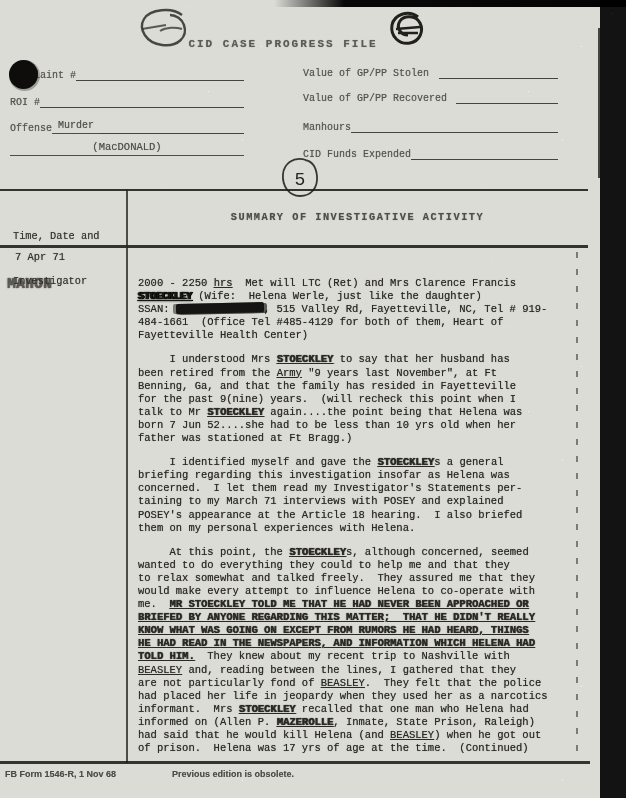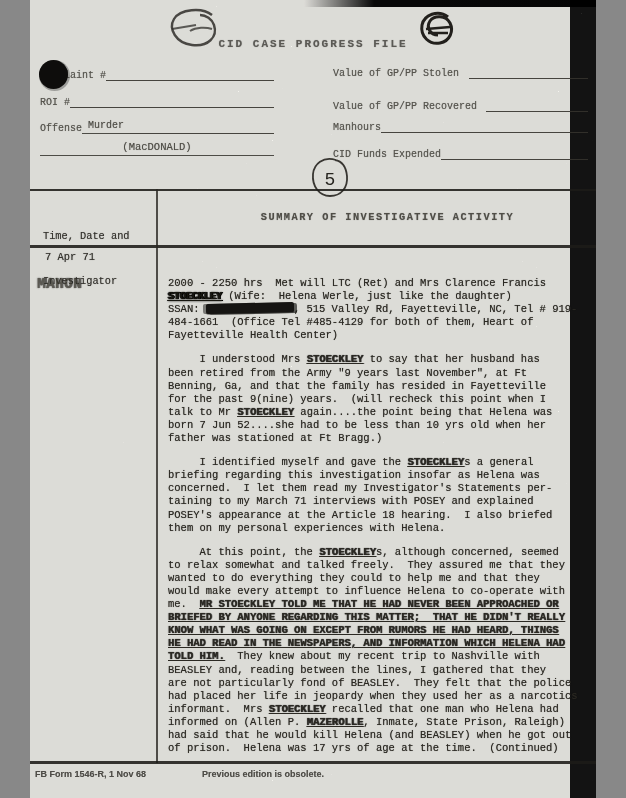--- a/index.html
+++ b/index.html
@@ -5,7 +5,7 @@
 <style>
   html,body{margin:0;padding:0;background:#888;}
   #page{
-    position:relative;width:566px;height:798px;margin:0 auto;
+    position:relative;width:626px;height:798px;margin:0 auto;
     background:#f7f6f1;overflow:hidden;
     font-family:"Liberation Mono","DejaVu Sans Mono",monospace;
     color:#2e2c27;

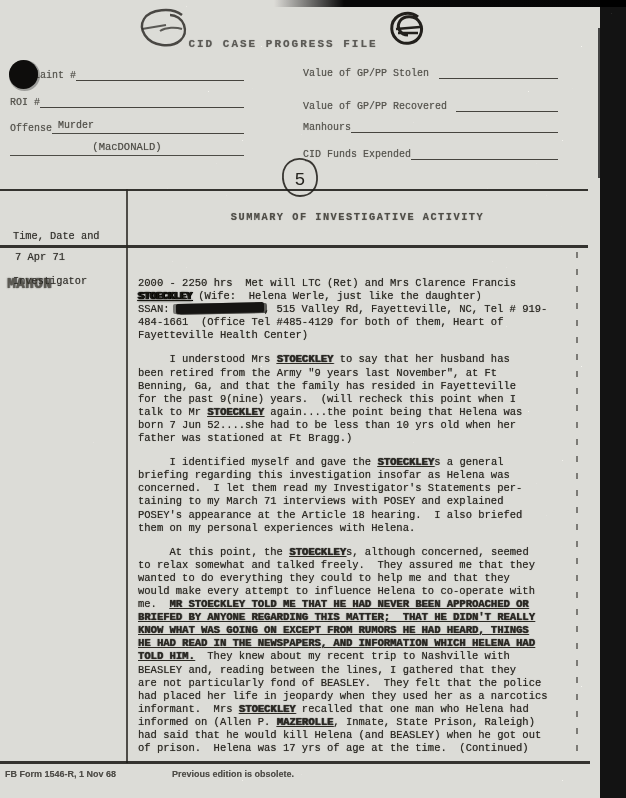--- a/index.html
+++ b/index.html
@@ -129,7 +129,7 @@
     <span class="lbl">Value of GP/PP Stolen</span>
     <span class="ln"></span>
   </div>
-  <div class="abs frow" style="left:303px;top:97px;width:255px;gap:9px;">
+  <div class="abs frow" style="left:303px;top:89px;width:255px;gap:9px;">
     <span class="lbl">Value of GP/PP Recovered</span>
     <span class="ln"></span>
   </div>

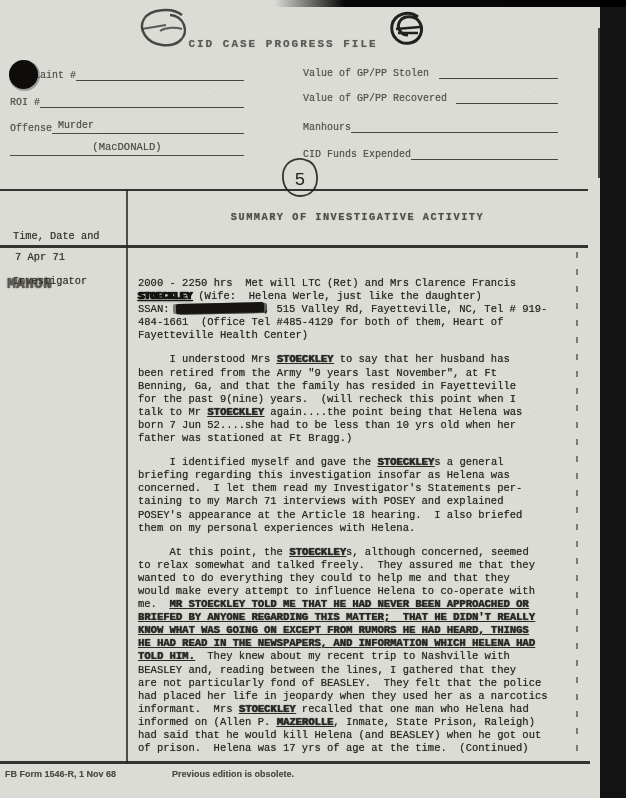--- a/index.html
+++ b/index.html
@@ -53,7 +53,7 @@
   .para{margin:0 0 11px 0;}
   .bline{white-space:pre;}
   .seg-p{}
-  .seg-u{text-underline-offset:1px;}
+  .seg-u{text-decoration:underline;text-underline-offset:1px;}
   .seg-s{font-weight:700;text-decoration:underline;
     text-shadow:0 0 1.1px rgba(20,20,20,.9),.8px 0 0 rgba(25,25,25,.6);}
   .seg-h{font-weight:700;text-decoration:underline;color:#17160f;letter-spacing:-.3px;

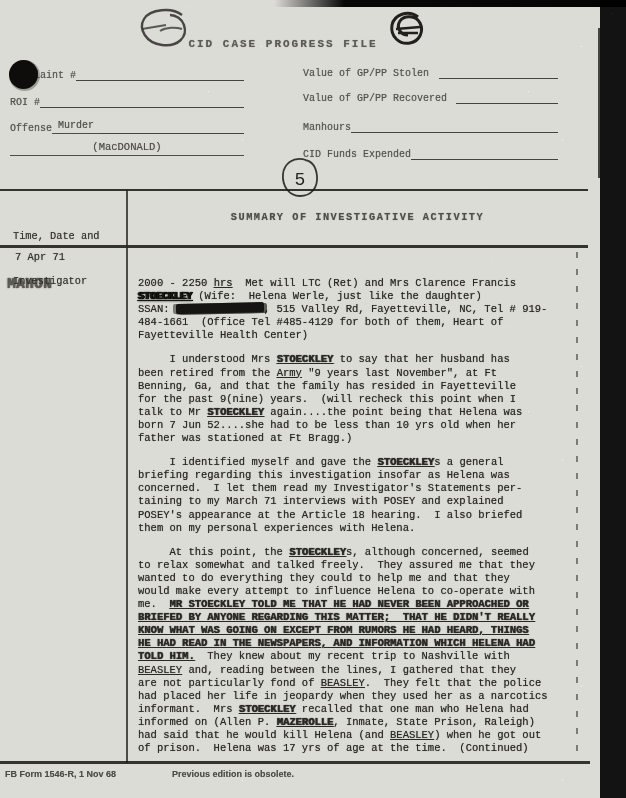--- a/index.html
+++ b/index.html
@@ -189,8 +189,8 @@
       </div>
       <div class="para">
         <div class="bline"><span class="seg-p">     At this point, the </span><span class="seg-s">STOECKLEY</span><span class="seg-p">s, although concerned, seemed</span></div>
+        <div class="bline"><span class="seg-p">wanted to do everything they could to help me and that they</span></div>
         <div class="bline"><span class="seg-p">to relax somewhat and talked freely.  They assured me that they</span></div>
-        <div class="bline"><span class="seg-p">wanted to do everything they could to help me and that they</span></div>
         <div class="bline"><span class="seg-p">would make every attempt to influence Helena to co-operate with</span></div>
         <div class="bline"><span class="seg-p">me.  </span><span class="seg-c">MR STOECKLEY TOLD ME THAT HE HAD NEVER BEEN APPROACHED OR</span></div>
         <div class="bline"><span class="seg-c">BRIEFED BY ANYONE REGARDING THIS MATTER;  THAT HE DIDN'T REALLY</span></div>

